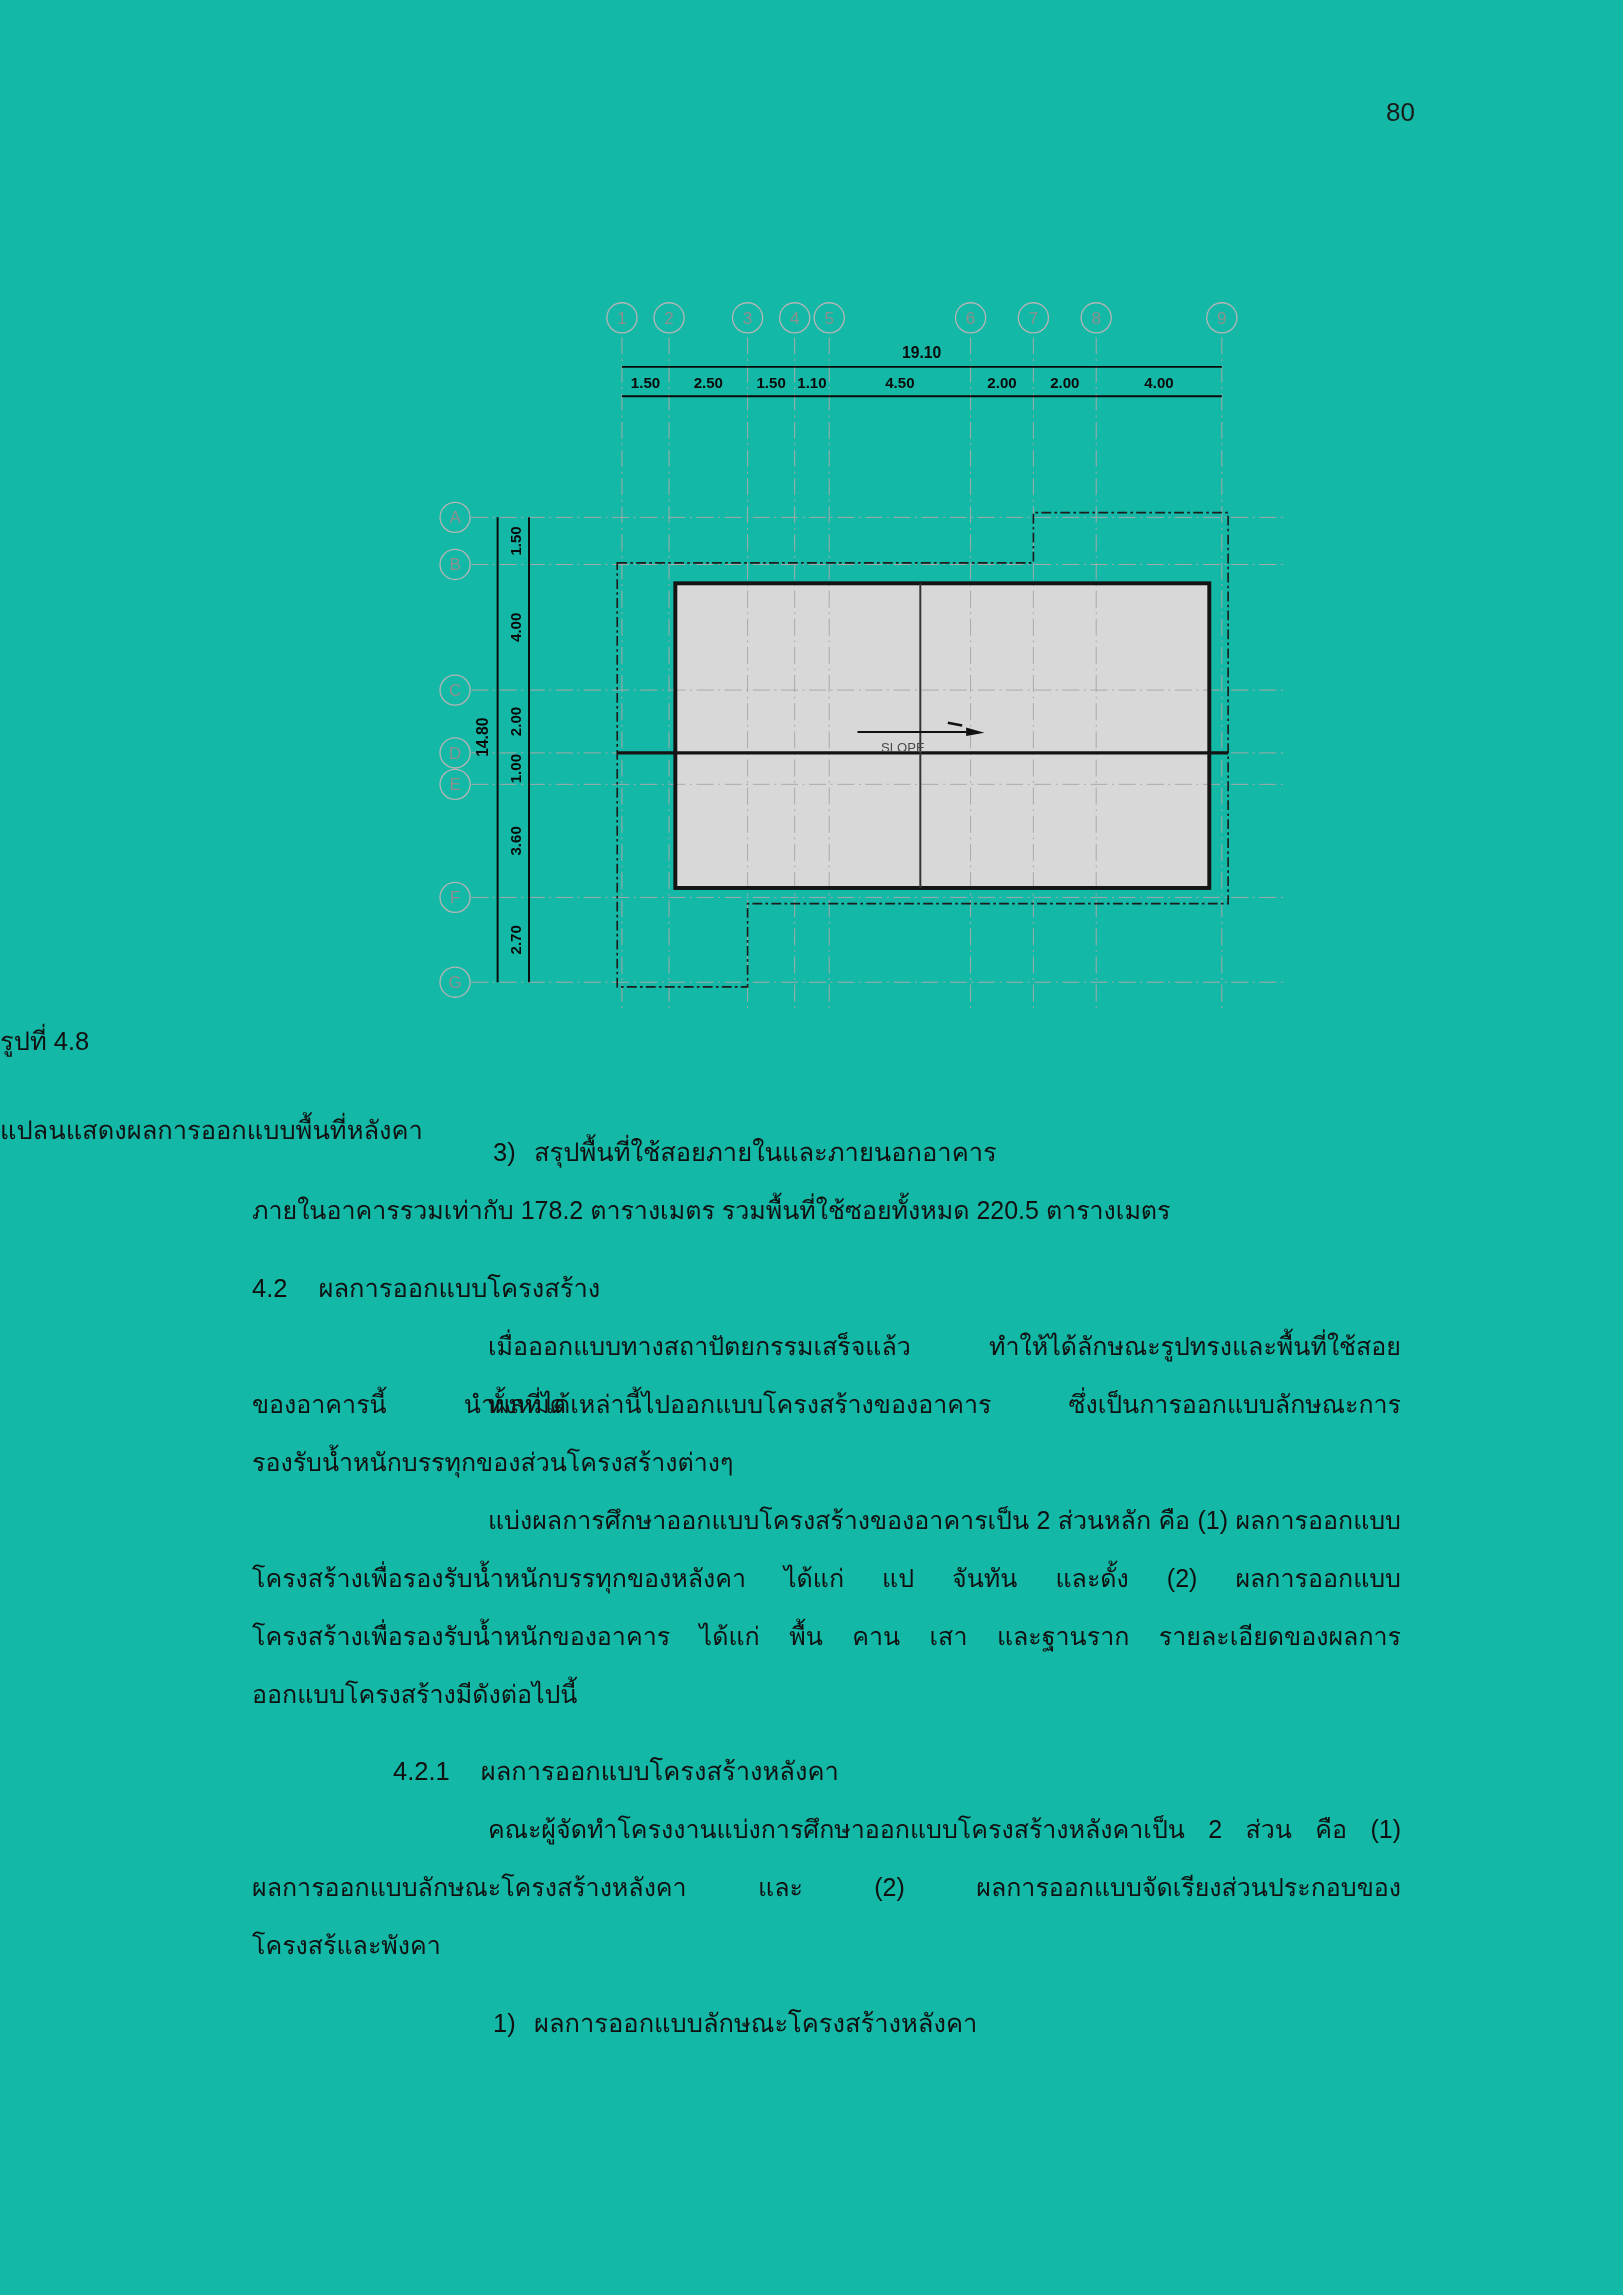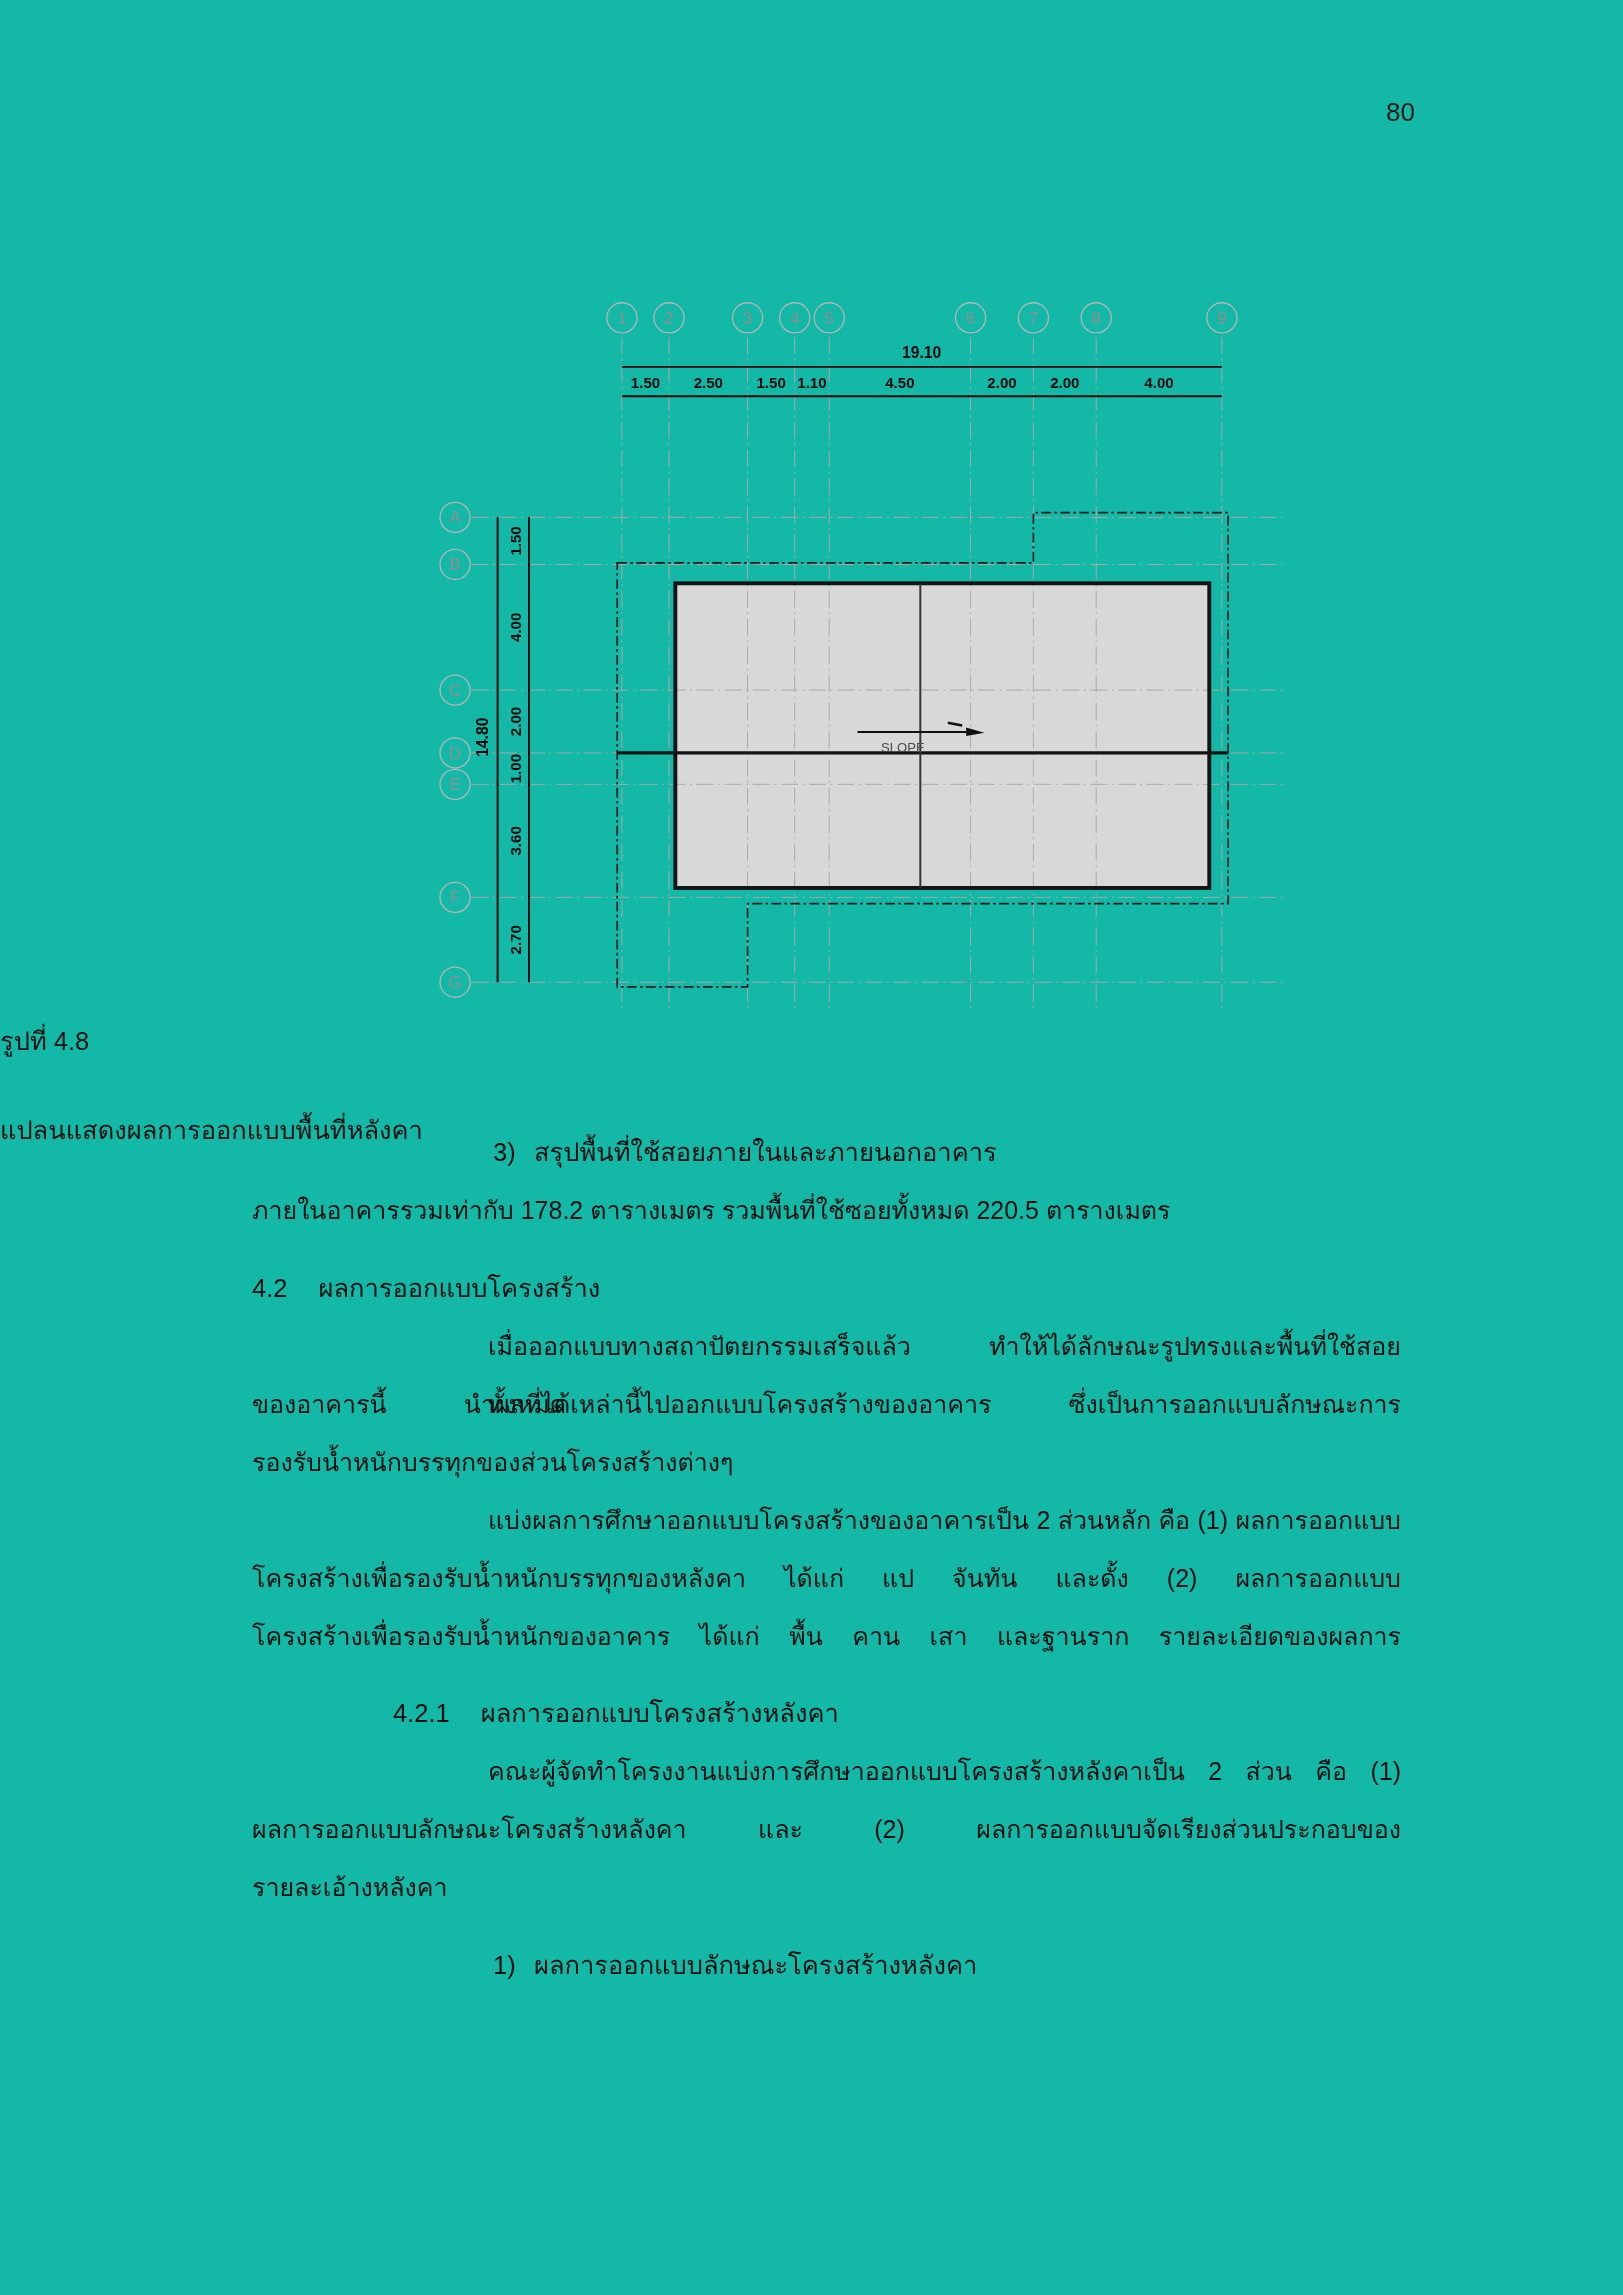--- a/index.html
+++ b/index.html
@@ -184,6 +184,7 @@
     <div class="line jl ind-360">แบ่งผลการศึกษาออกแบบโครงสร้างของอาคารเป็น 2 ส่วนหลัก คือ (1) ผลการออกแบบ</div>
     <div class="line jl">โครงสร้างเพื่อรองรับน้ำหนักบรรทุกของหลังคา ได้แก่ แป จันทัน และดั้ง (2) ผลการออกแบบ</div>
     <div class="line jl">โครงสร้างเพื่อรองรับน้ำหนักของอาคาร ได้แก่ พื้น คาน เสา และฐานราก รายละเอียดของผลการ</div>
+    <div class="line">ออกแบบโครงสร้างมีดังต่อไปนี้</div>
 
     <div class="line heading mt ind-216">
       <span class="num gap-45">4.2.1</span><span>ผลการออกแบบโครงสร้างหลังคา</span>

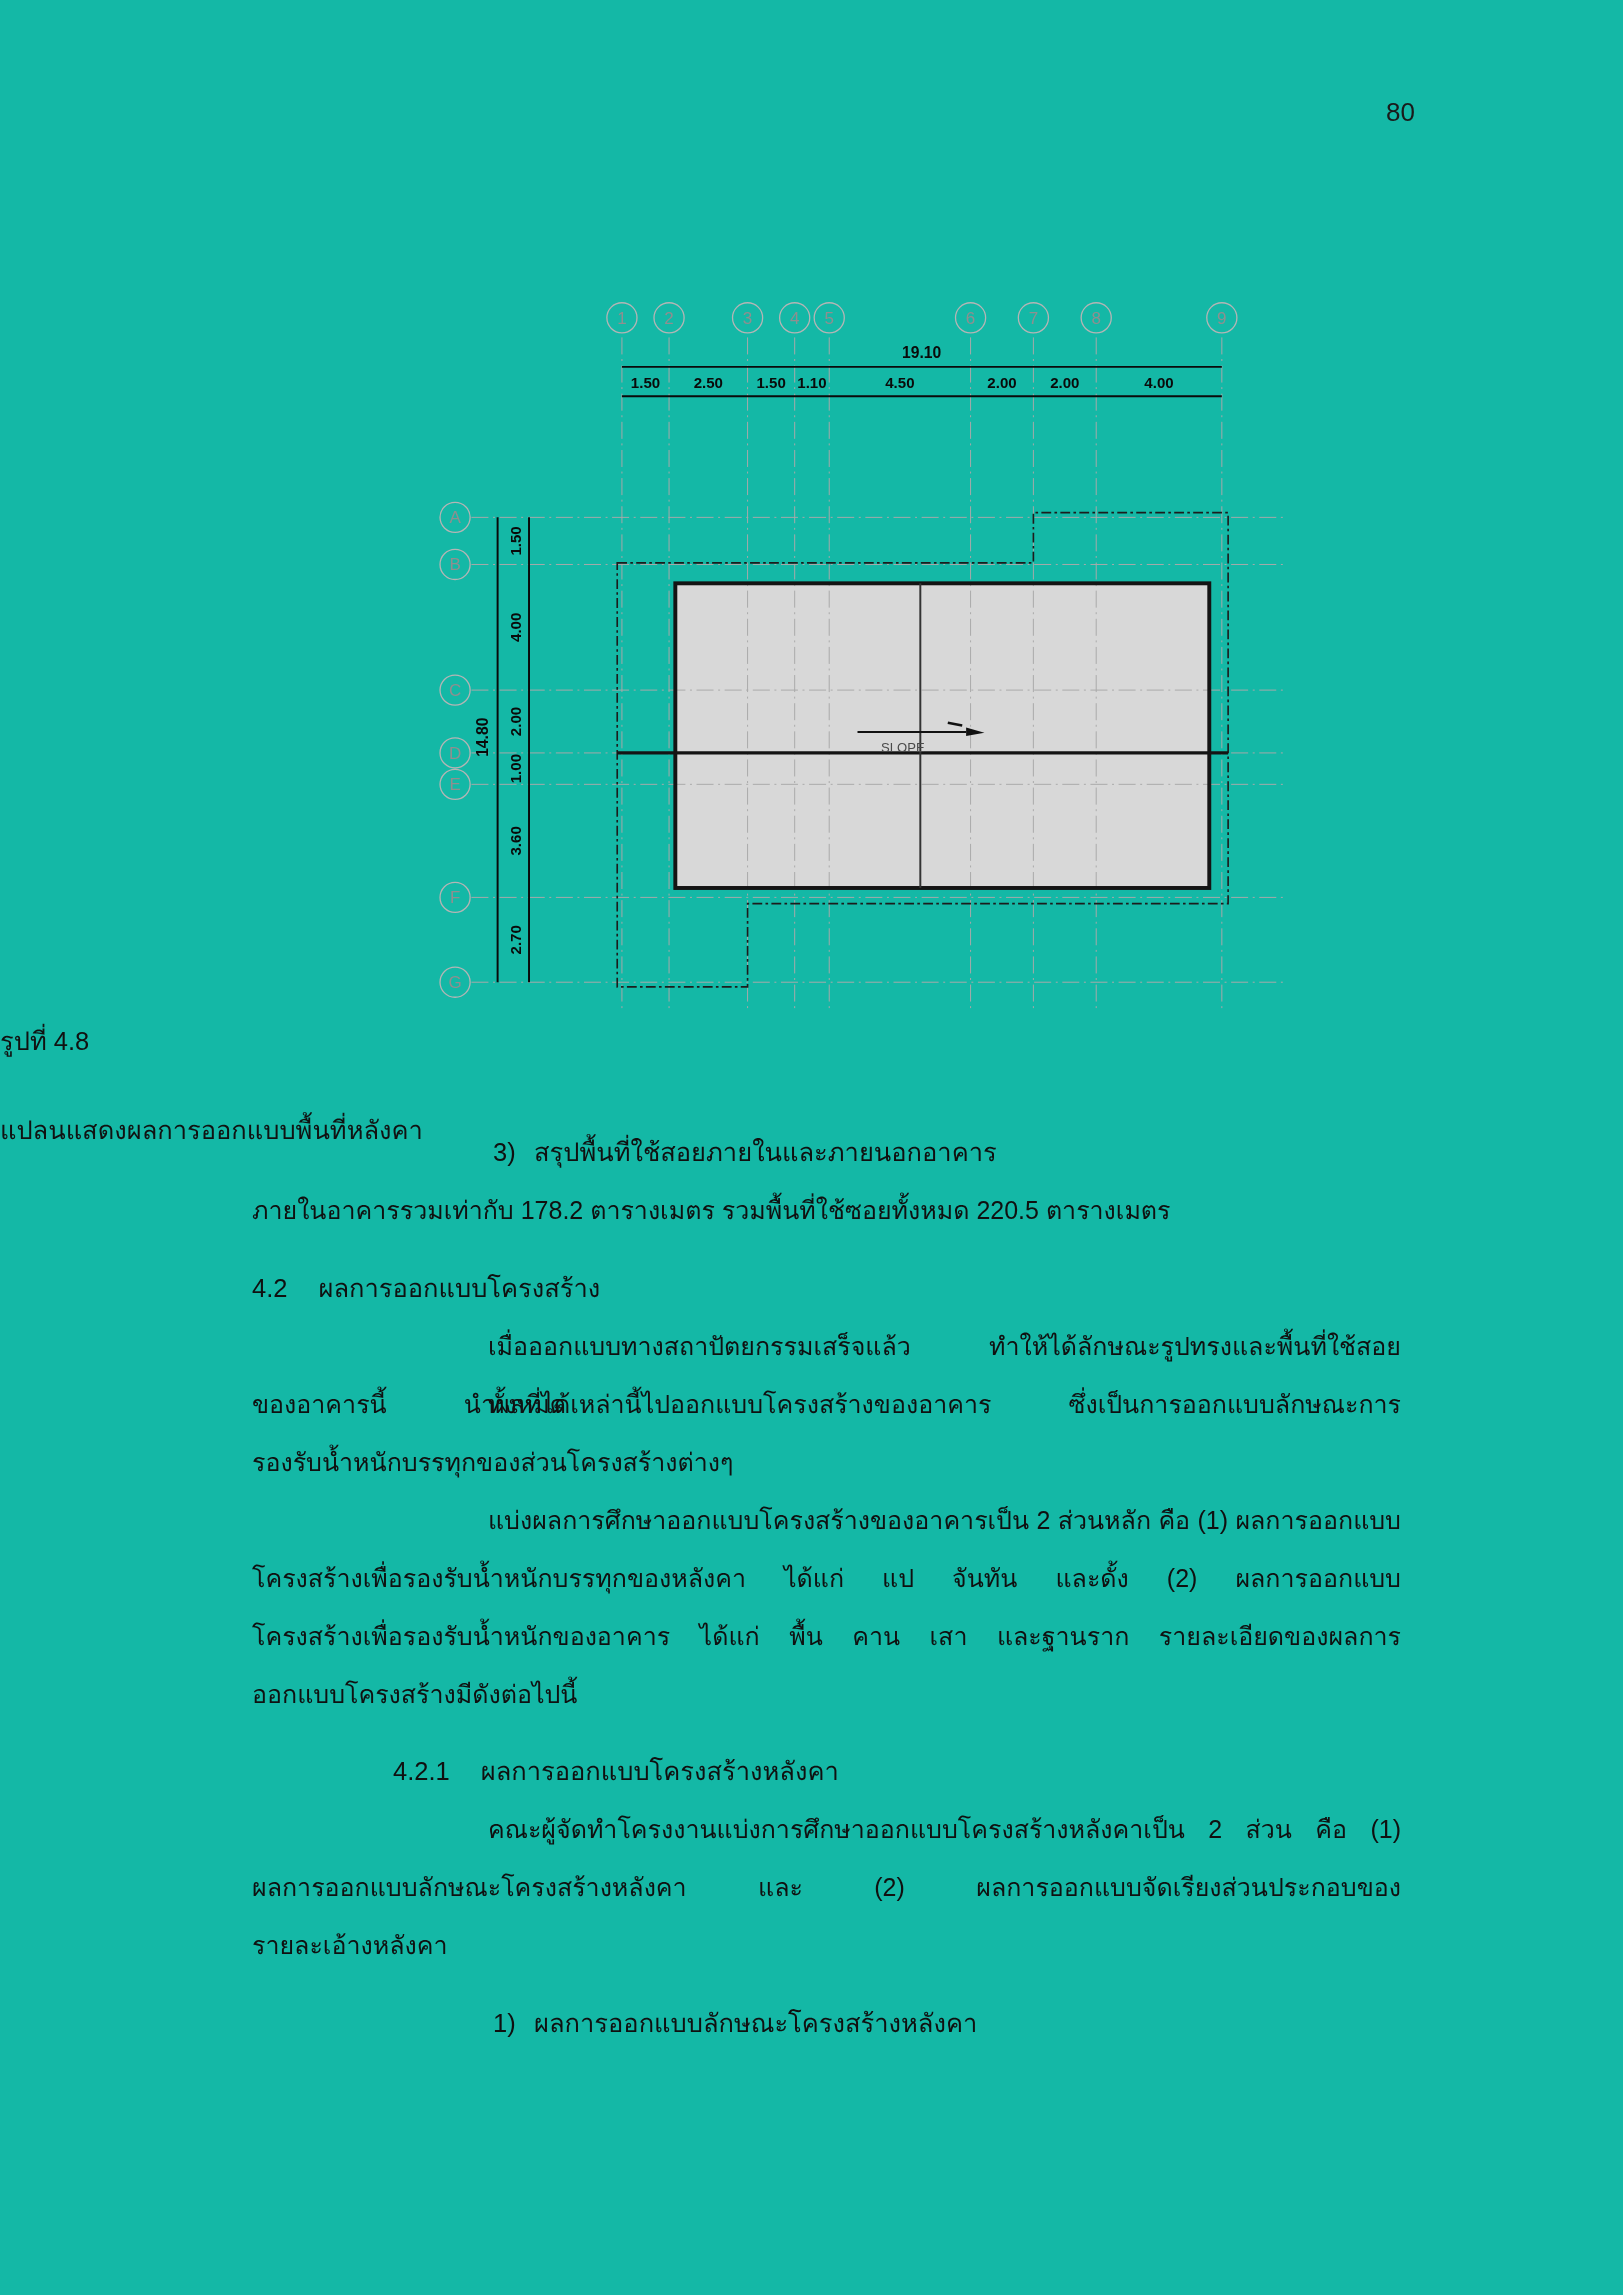--- a/index.html
+++ b/index.html
@@ -192,7 +192,7 @@
 
     <div class="line jl ind-360">คณะผู้จัดทำโครงงานแบ่งการศึกษาออกแบบโครงสร้างหลังคาเป็น 2 ส่วน คือ (1)</div>
     <div class="line jl">ผลการออกแบบลักษณะโครงสร้างหลังคา และ (2) ผลการออกแบบจัดเรียงส่วนประกอบของ</div>
-    <div class="line">รายละเอ้างหลังคา</div>
+    <div class="line">โครงสร้และพังคา</div>
 
     <div class="line heading mt ind-368">
       <span class="num gap-25">1)</span><span>ผลการออกแบบลักษณะโครงสร้างหลังคา</span>

